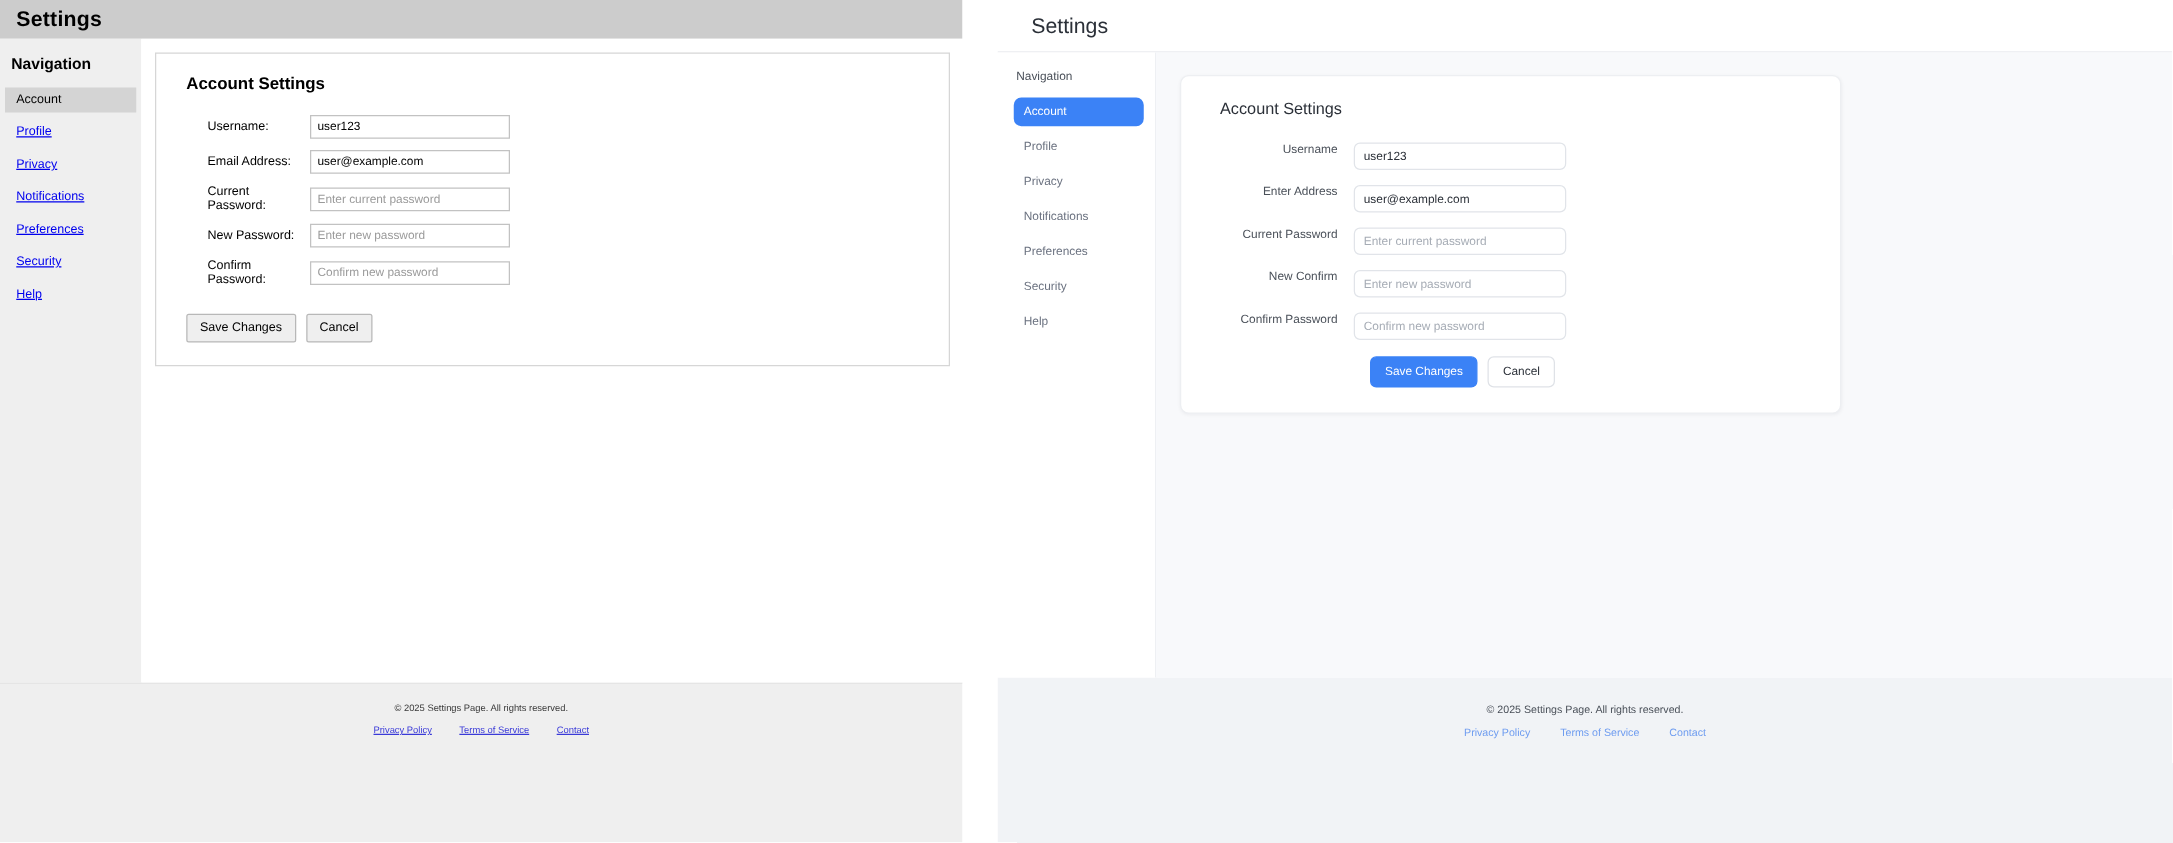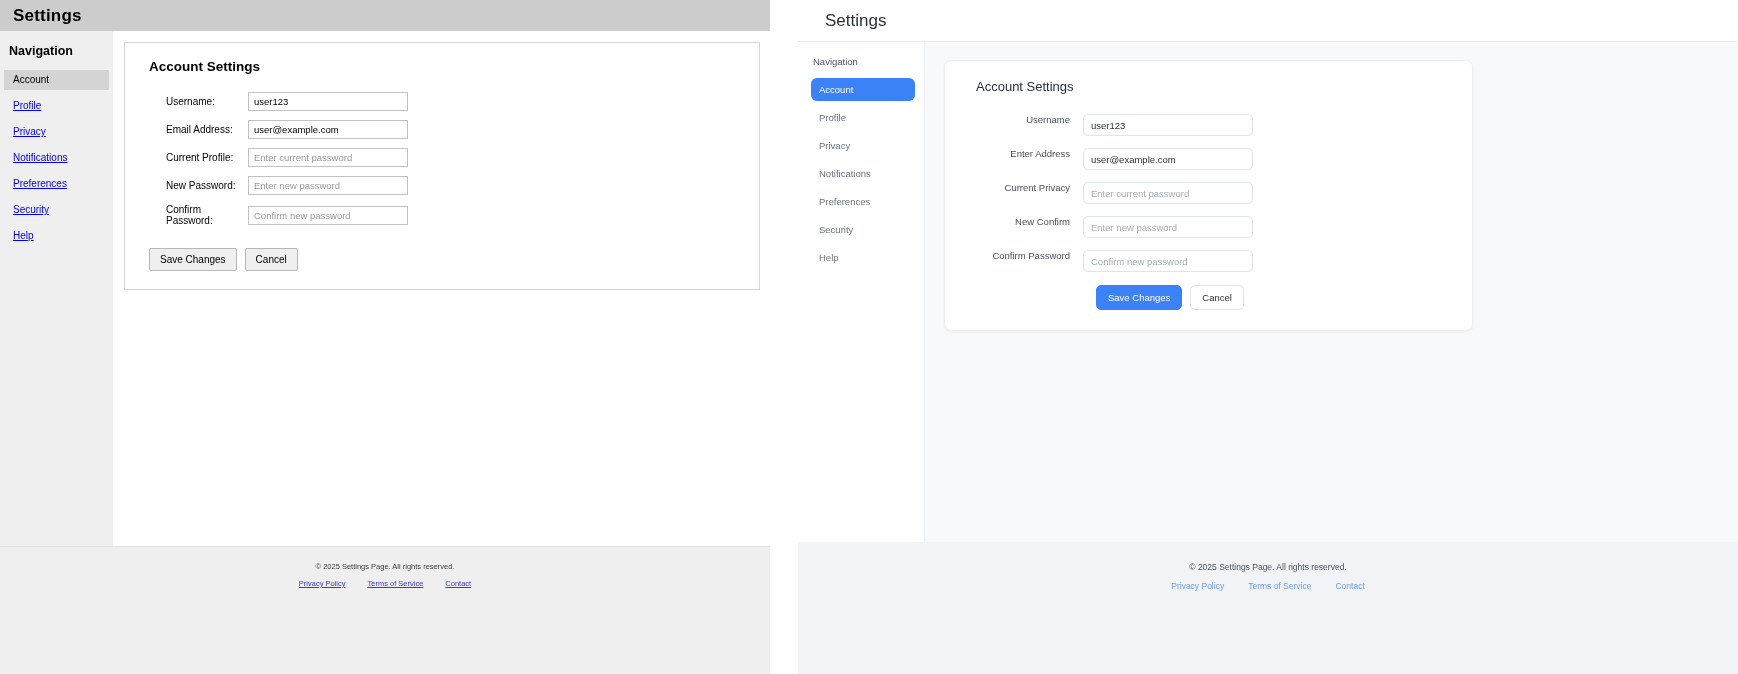--- a/index.html
+++ b/index.html
@@ -371,7 +371,7 @@
           </div>
 
           <div class="plain-row">
-            <label class="plain-label">Current Profile:</label>
+            <label class="plain-label">Current Password:</label>
             <input class="plain-input" type="text" placeholder="Enter current password" style="">
           </div>
 

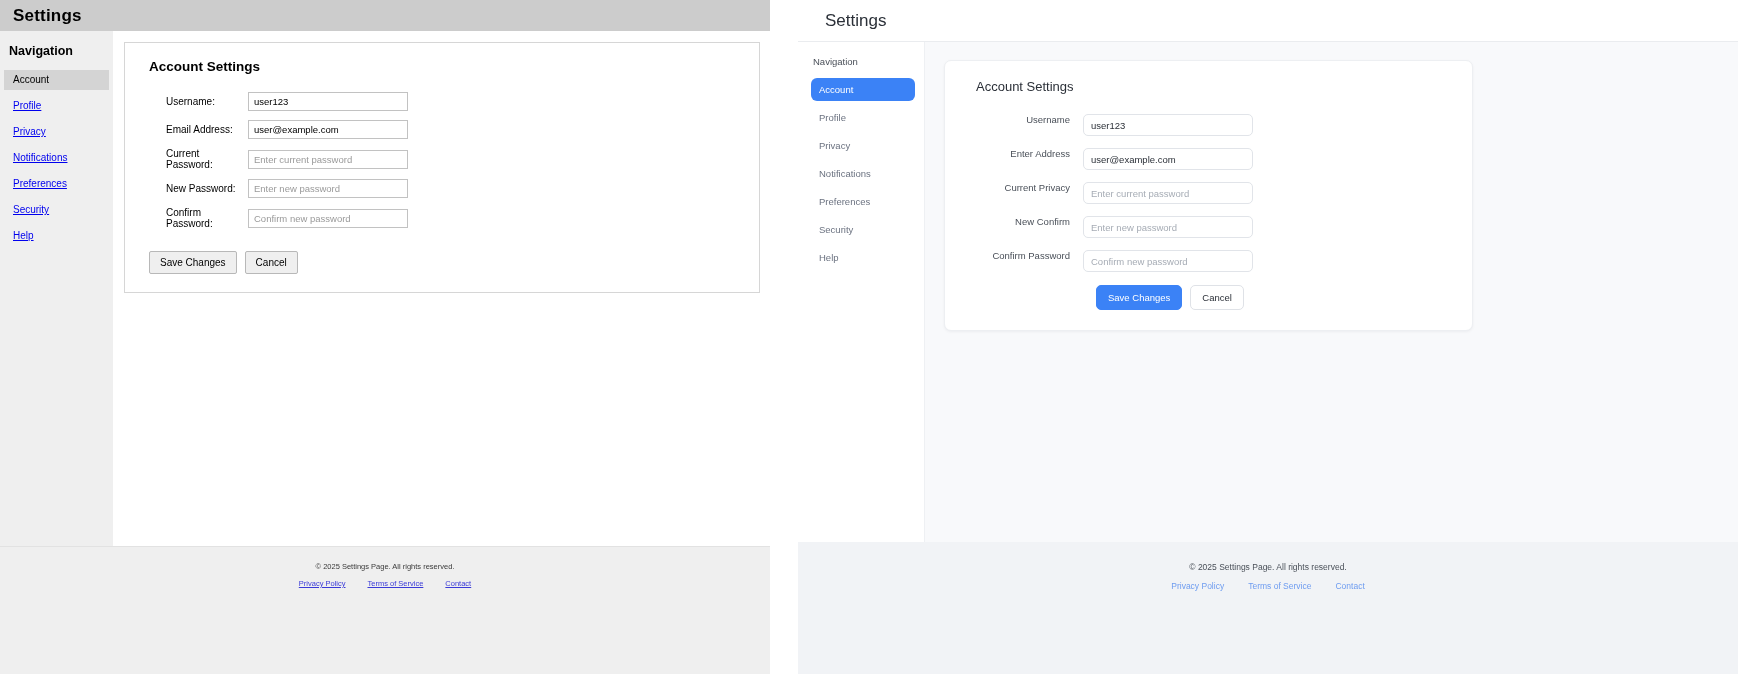--- a/index.html
+++ b/index.html
@@ -439,7 +439,7 @@
           </div>
 
           <div class="styled-row">
-            <label class="styled-label">Current Privacy</label>
+            <label class="styled-label">Current Password</label>
             <input class="styled-input" type="text" placeholder="Enter current password" style="">
           </div>
 

